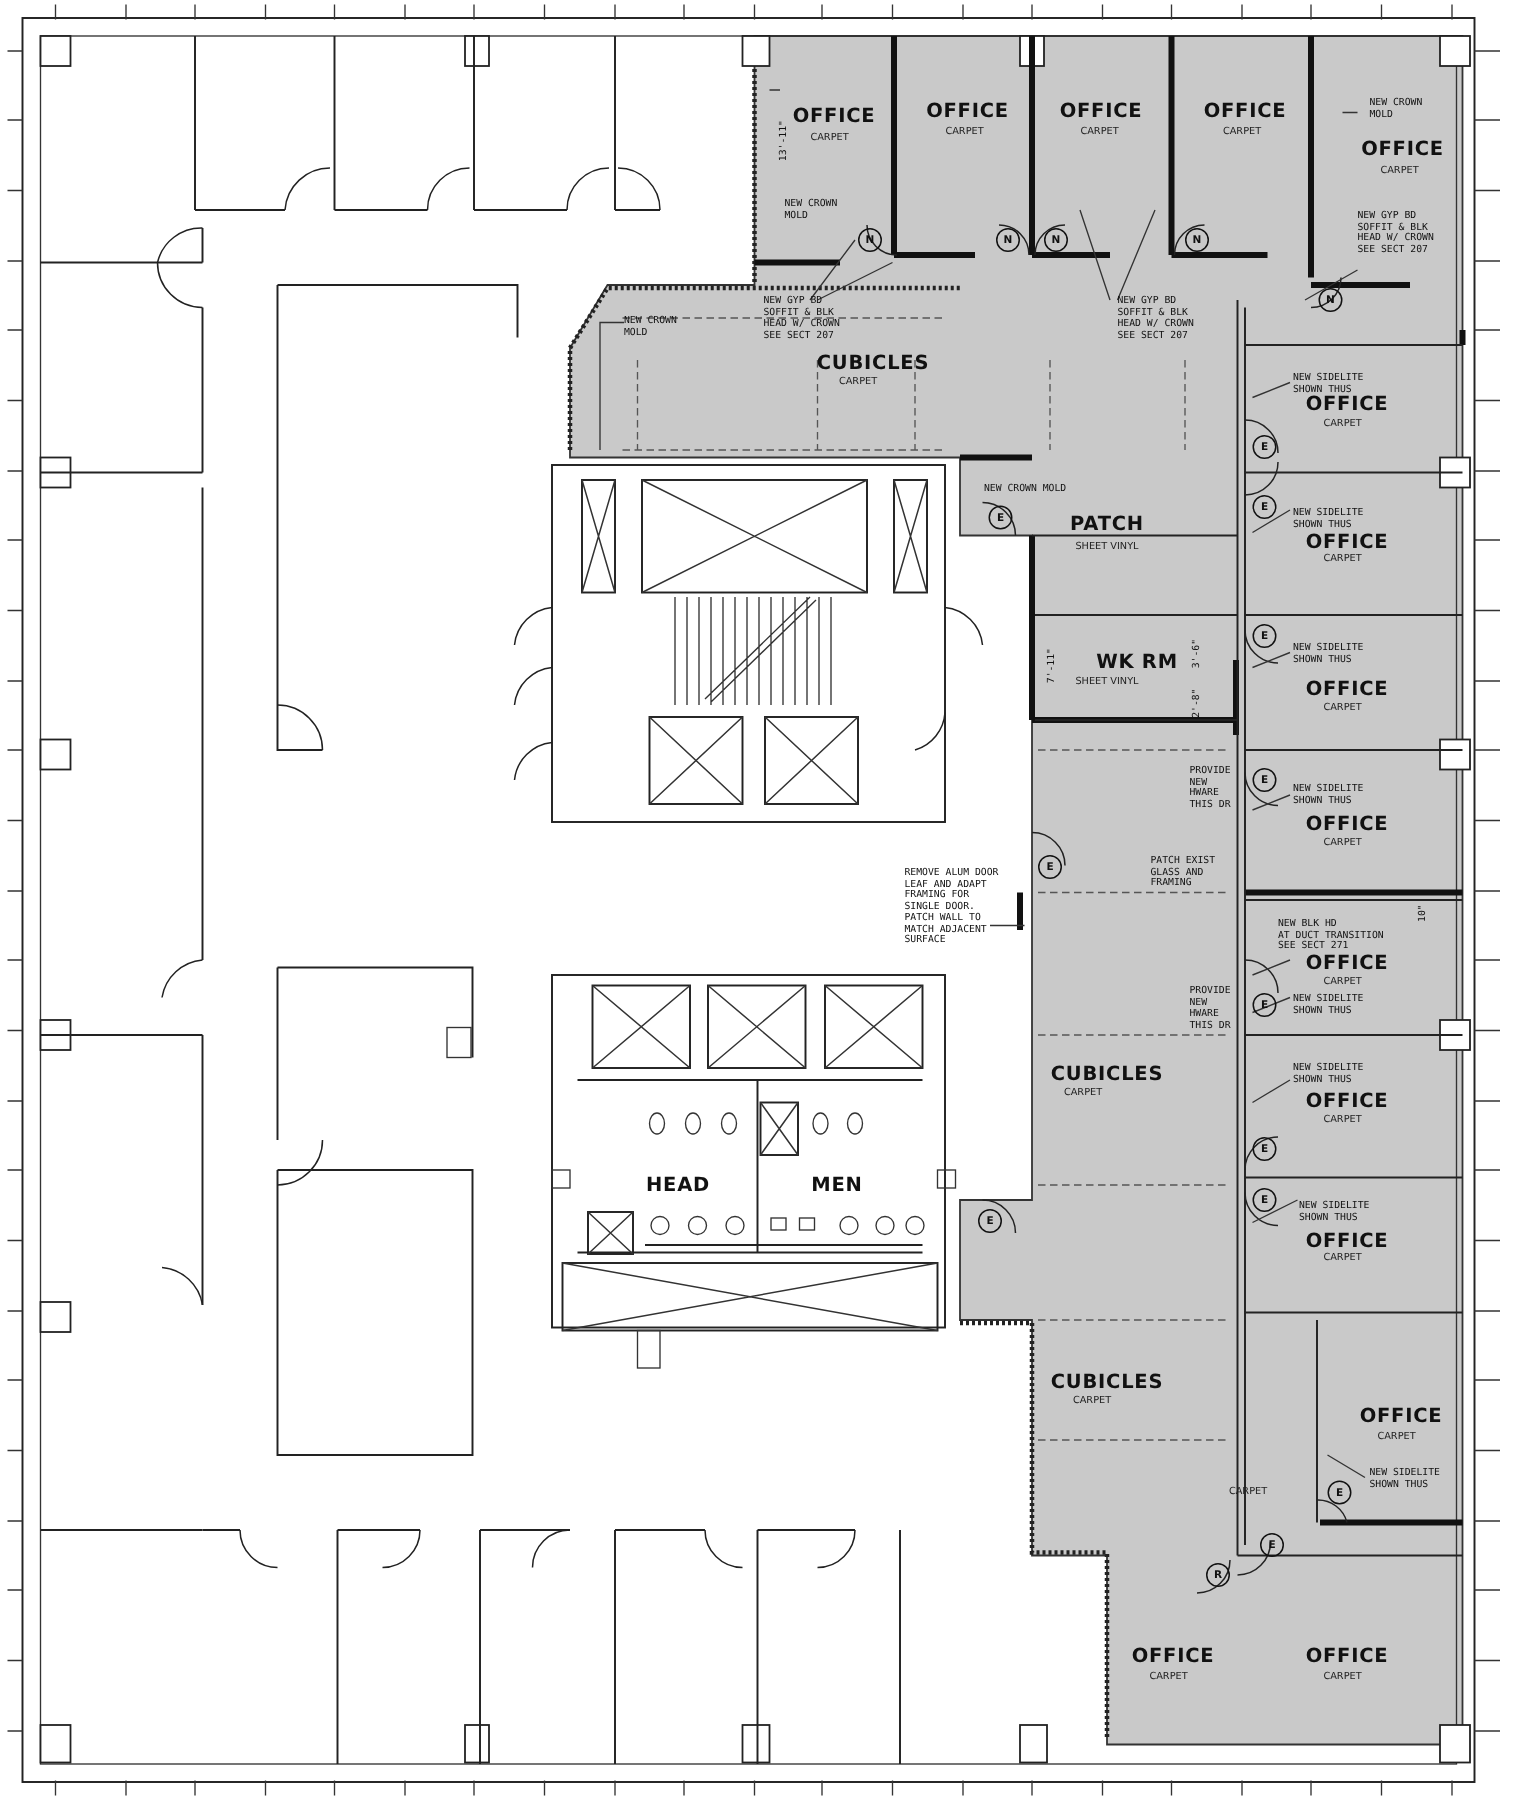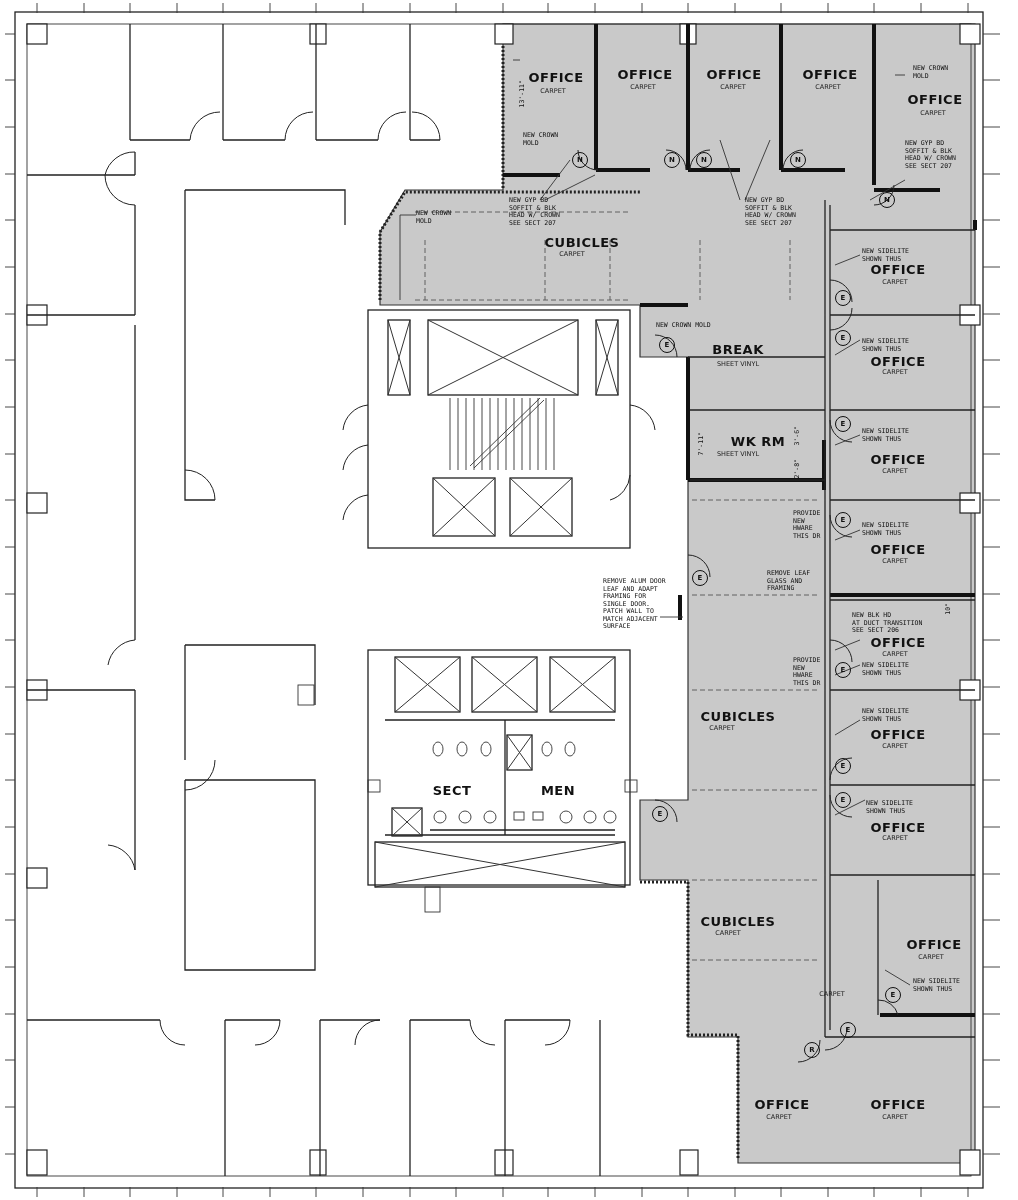--- a/index.html
+++ b/index.html
@@ -168,7 +168,7 @@
   <div class="room-sub" style="left:572px;top:250px;">CARPET</div>
 </div>
 <div>
-  <div class="room-label" style="left:738px;top:342px;">BREAK</div>
+  <div class="room-label" style="left:738px;top:342px;">PATCH</div>
   <div class="room-sub" style="left:738px;top:360px;">SHEET VINYL</div>
 </div>
 <div>

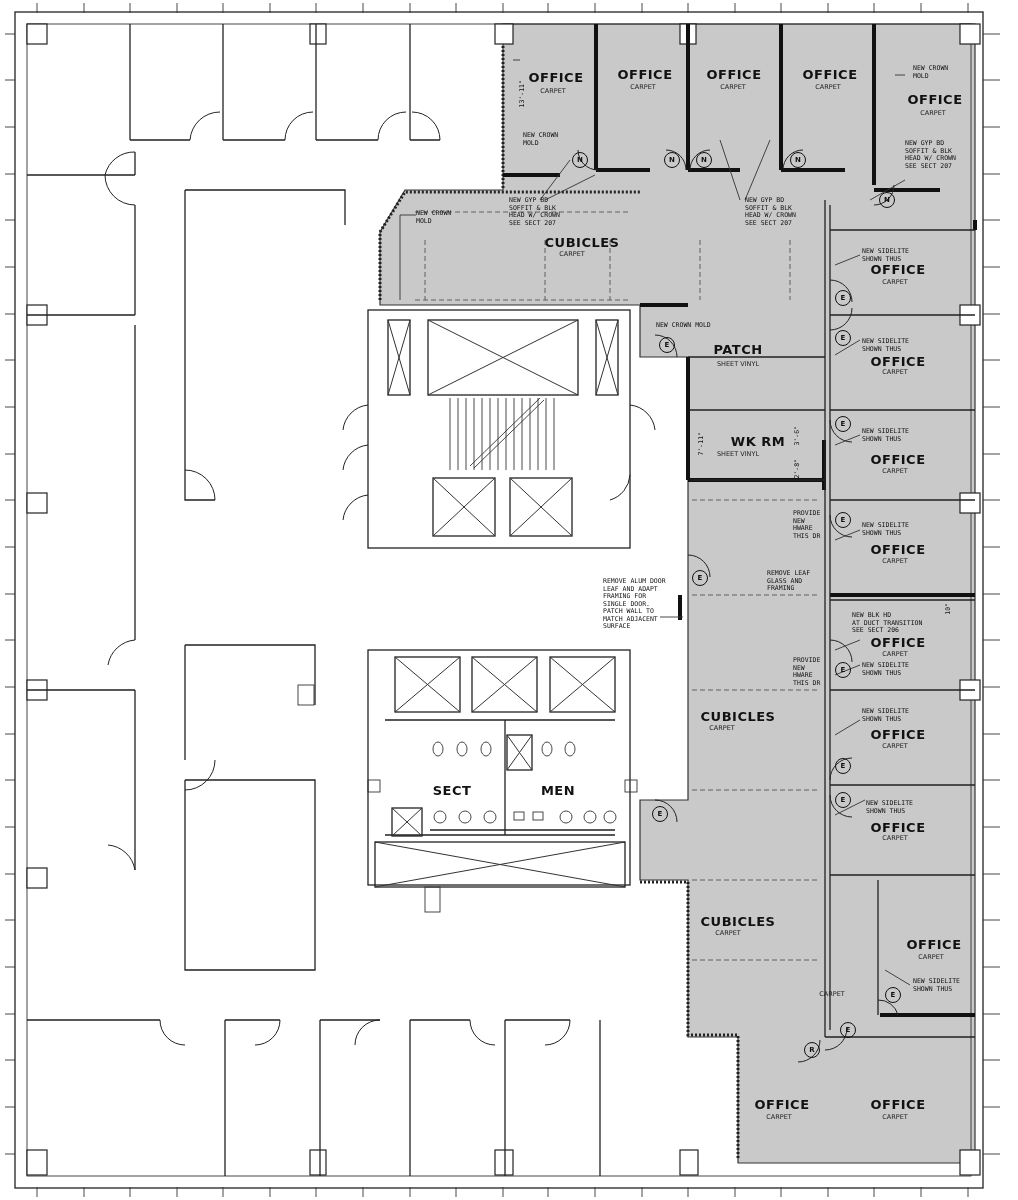--- a/index.html
+++ b/index.html
@@ -270,7 +270,7 @@
 NEW
 HWARE
 THIS DR</div>
-<div class="note" style="left:767px;top:570px;">REMOVE LEAF
+<div class="note" style="left:767px;top:570px;">PATCH EXIST
 GLASS AND
 FRAMING</div>
 <div class="note" style="left:603px;top:578px;">REMOVE ALUM DOOR

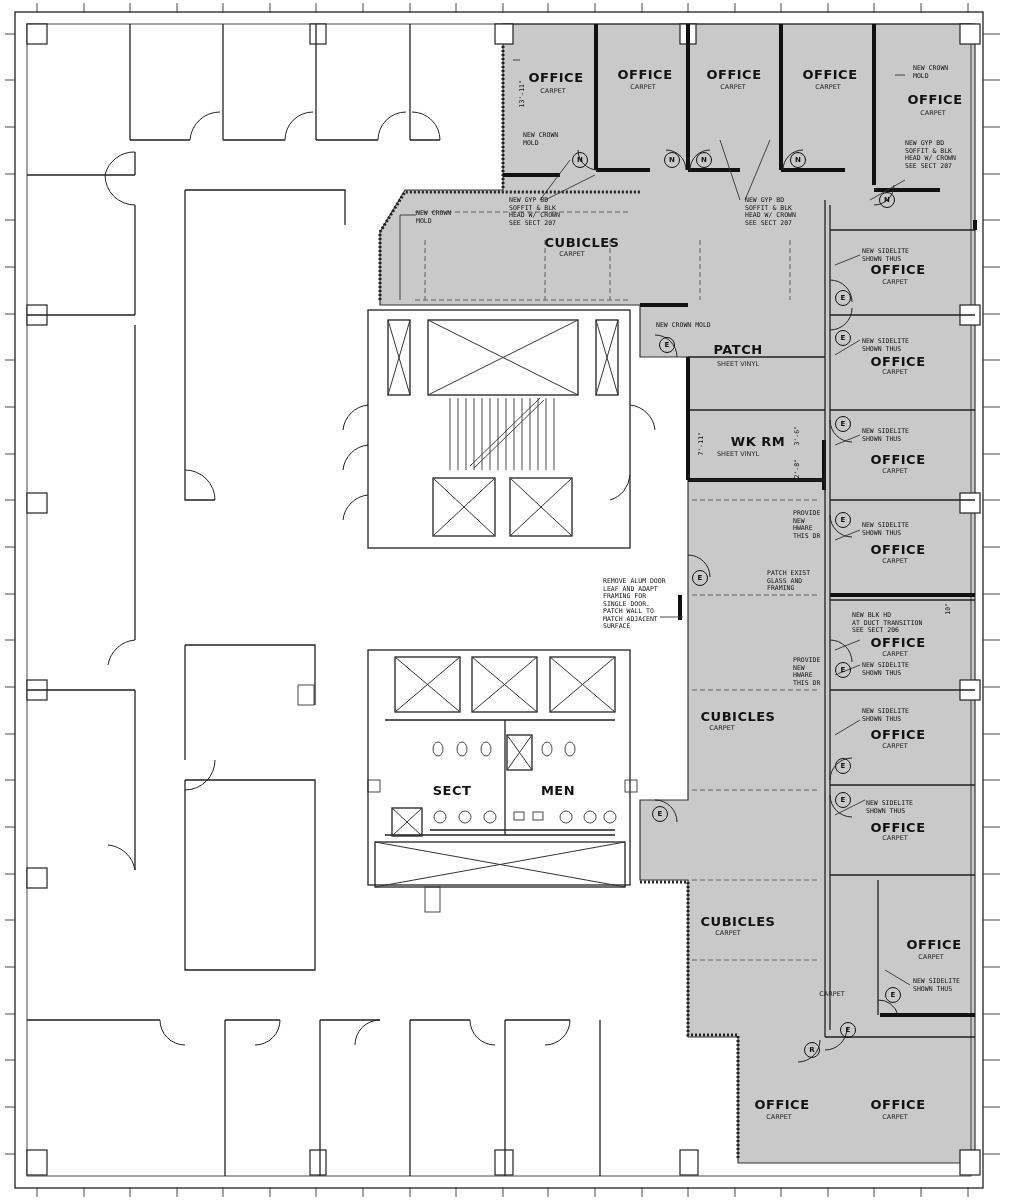--- a/index.html
+++ b/index.html
@@ -282,7 +282,7 @@
 SURFACE</div>
 <div class="note" style="left:852px;top:612px;">NEW BLK HD
 AT DUCT TRANSITION
-SEE SECT 206</div>
+SEE SECT 271</div>
 
 <div class="note" style="left:509px;top:90px;transform:rotate(-90deg);">13'-11"</div>
 <div class="note" style="left:690px;top:440px;transform:rotate(-90deg);">7'-11"</div>

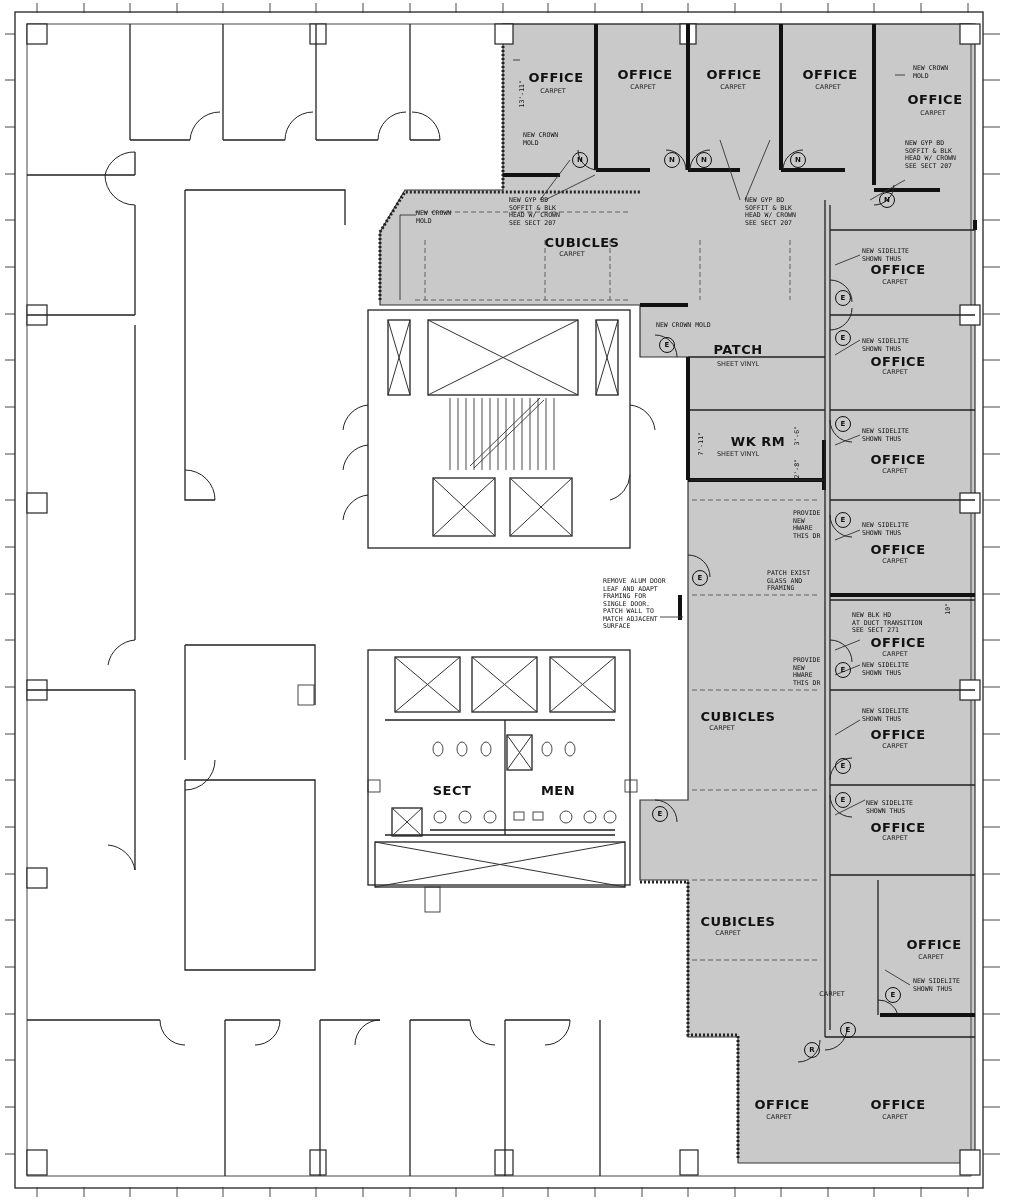--- a/index.html
+++ b/index.html
@@ -224,7 +224,7 @@
   <div class="room-label" style="left:898px;top:1097px;">OFFICE</div>
   <div class="room-sub" style="left:895px;top:1113px;">CARPET</div>
 </div>
-<div class="room-label" style="left:452px;top:783px;">SECT</div>
+<div class="room-label" style="left:452px;top:783px;">HEAD</div>
 <div class="room-label" style="left:558px;top:783px;">MEN</div>
 
 <div class="note" style="left:523px;top:132px;">NEW CROWN

